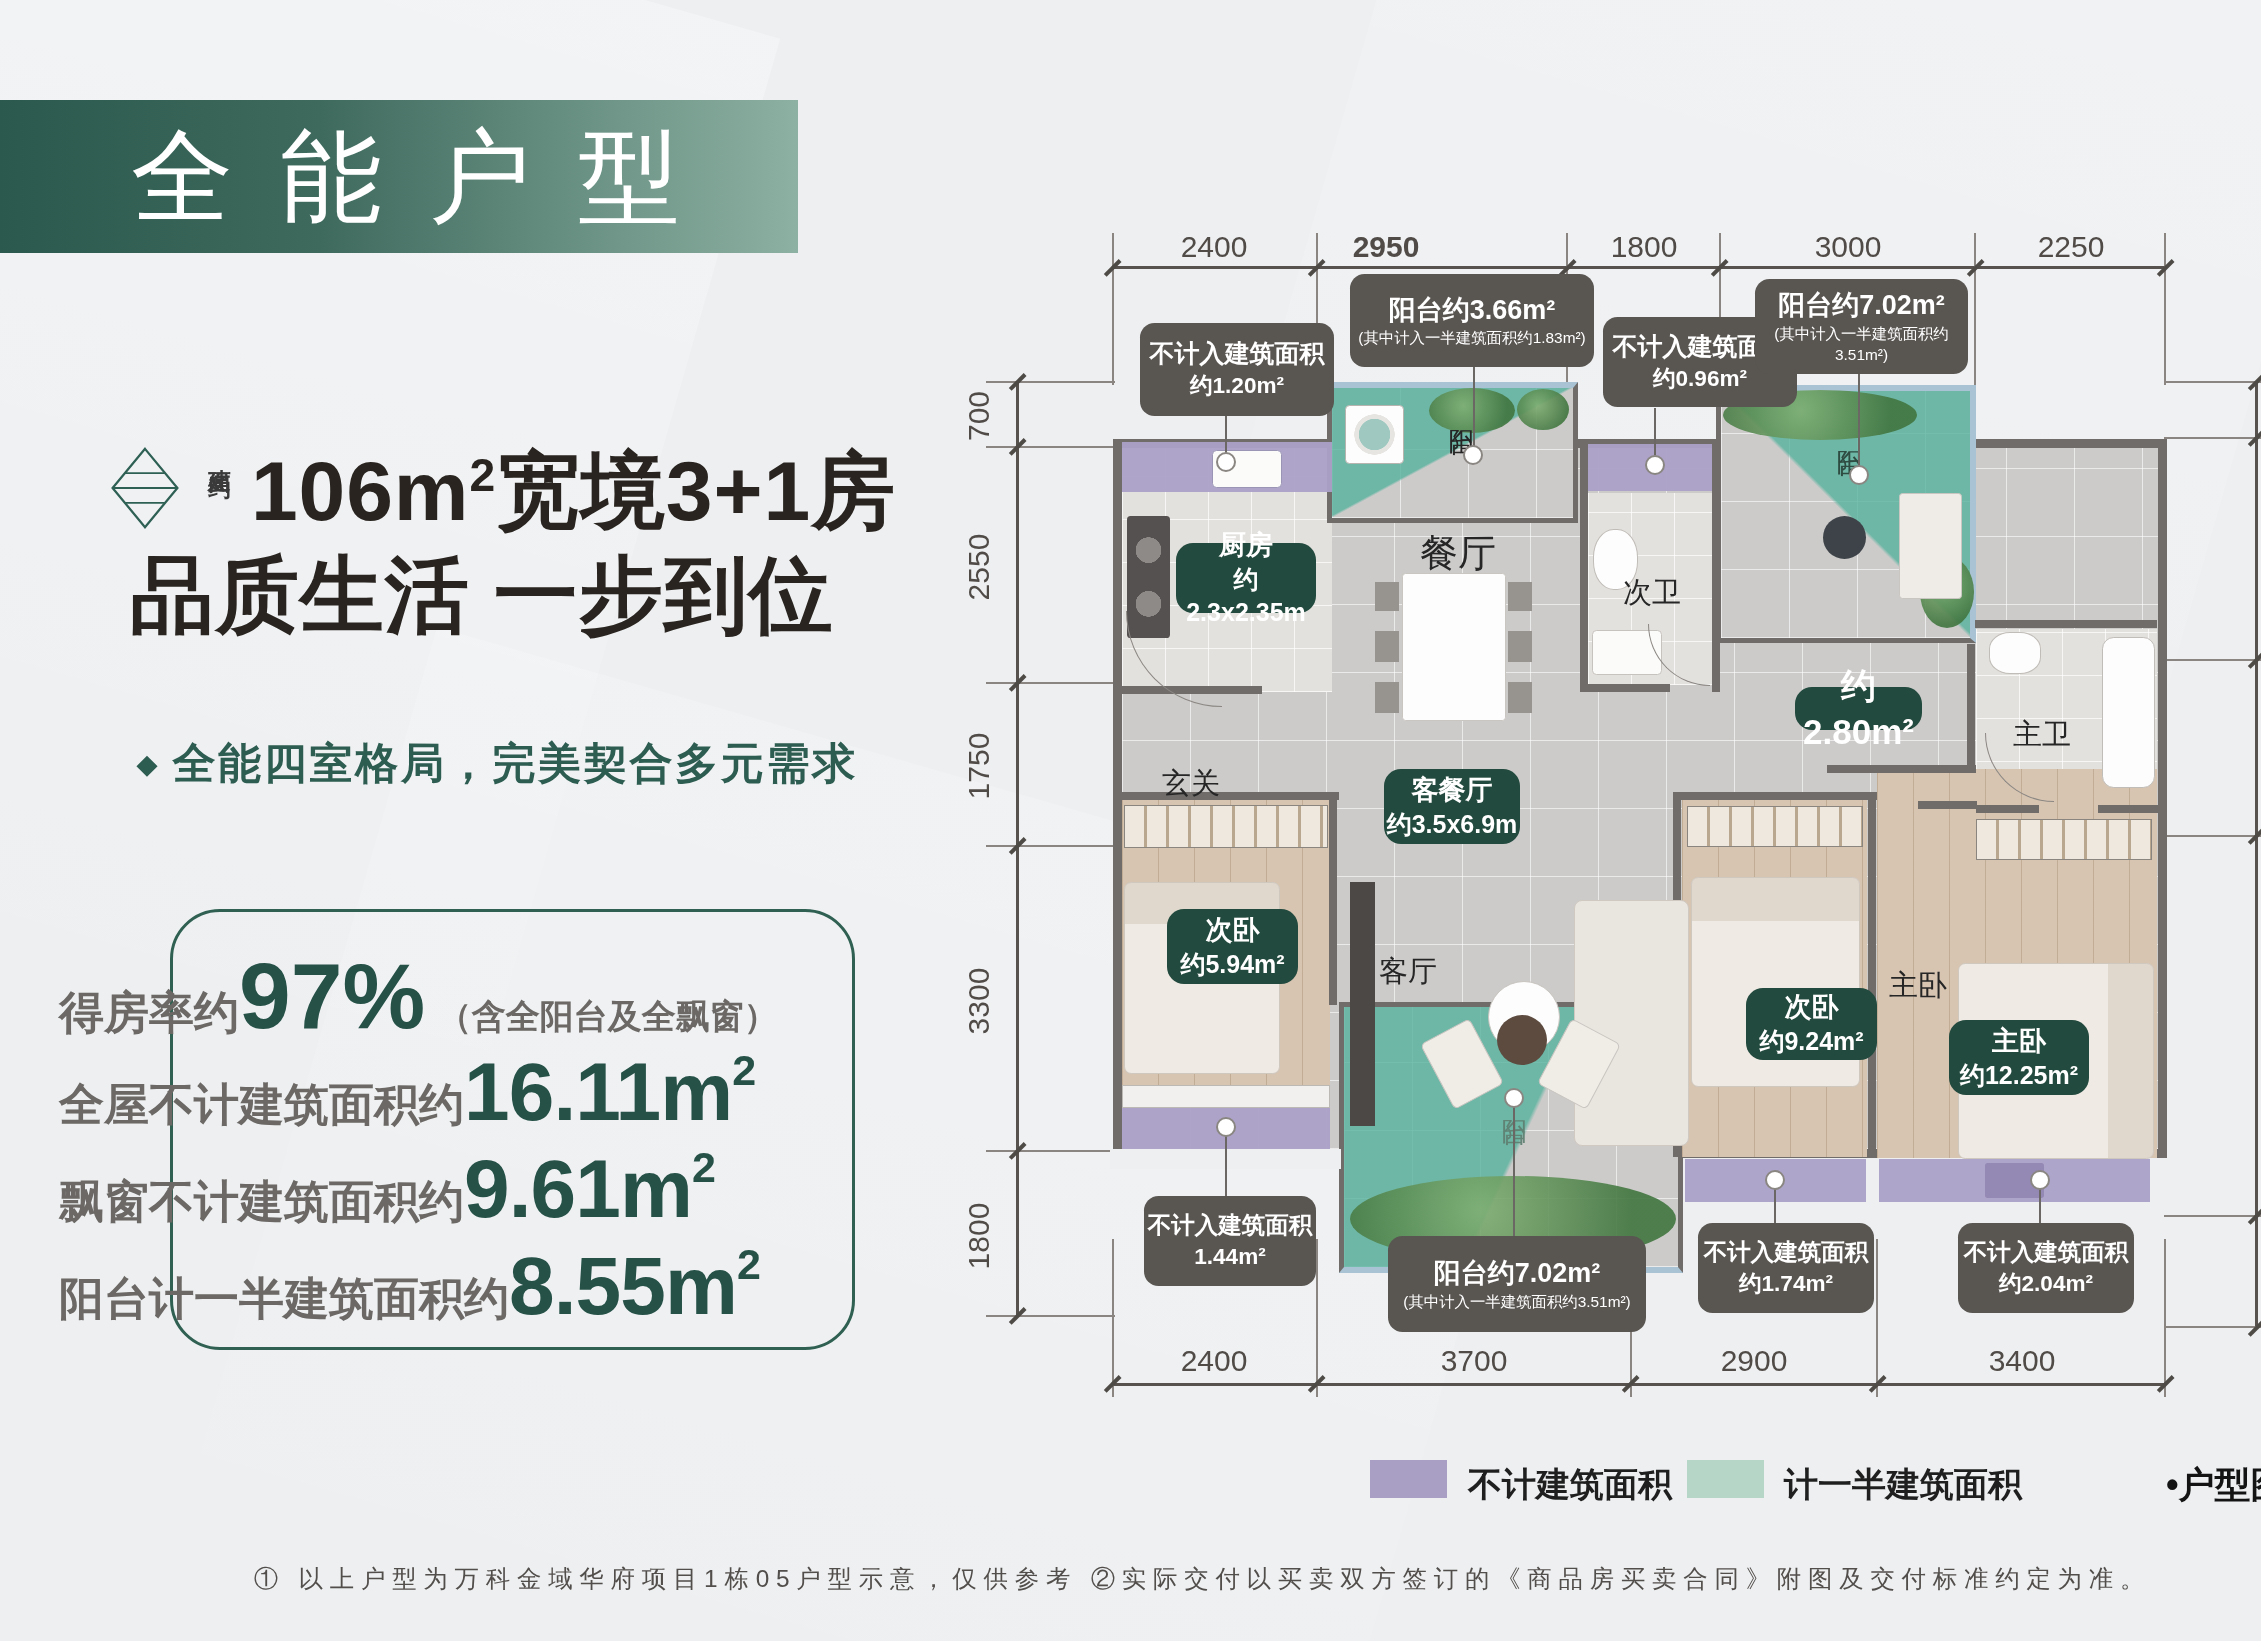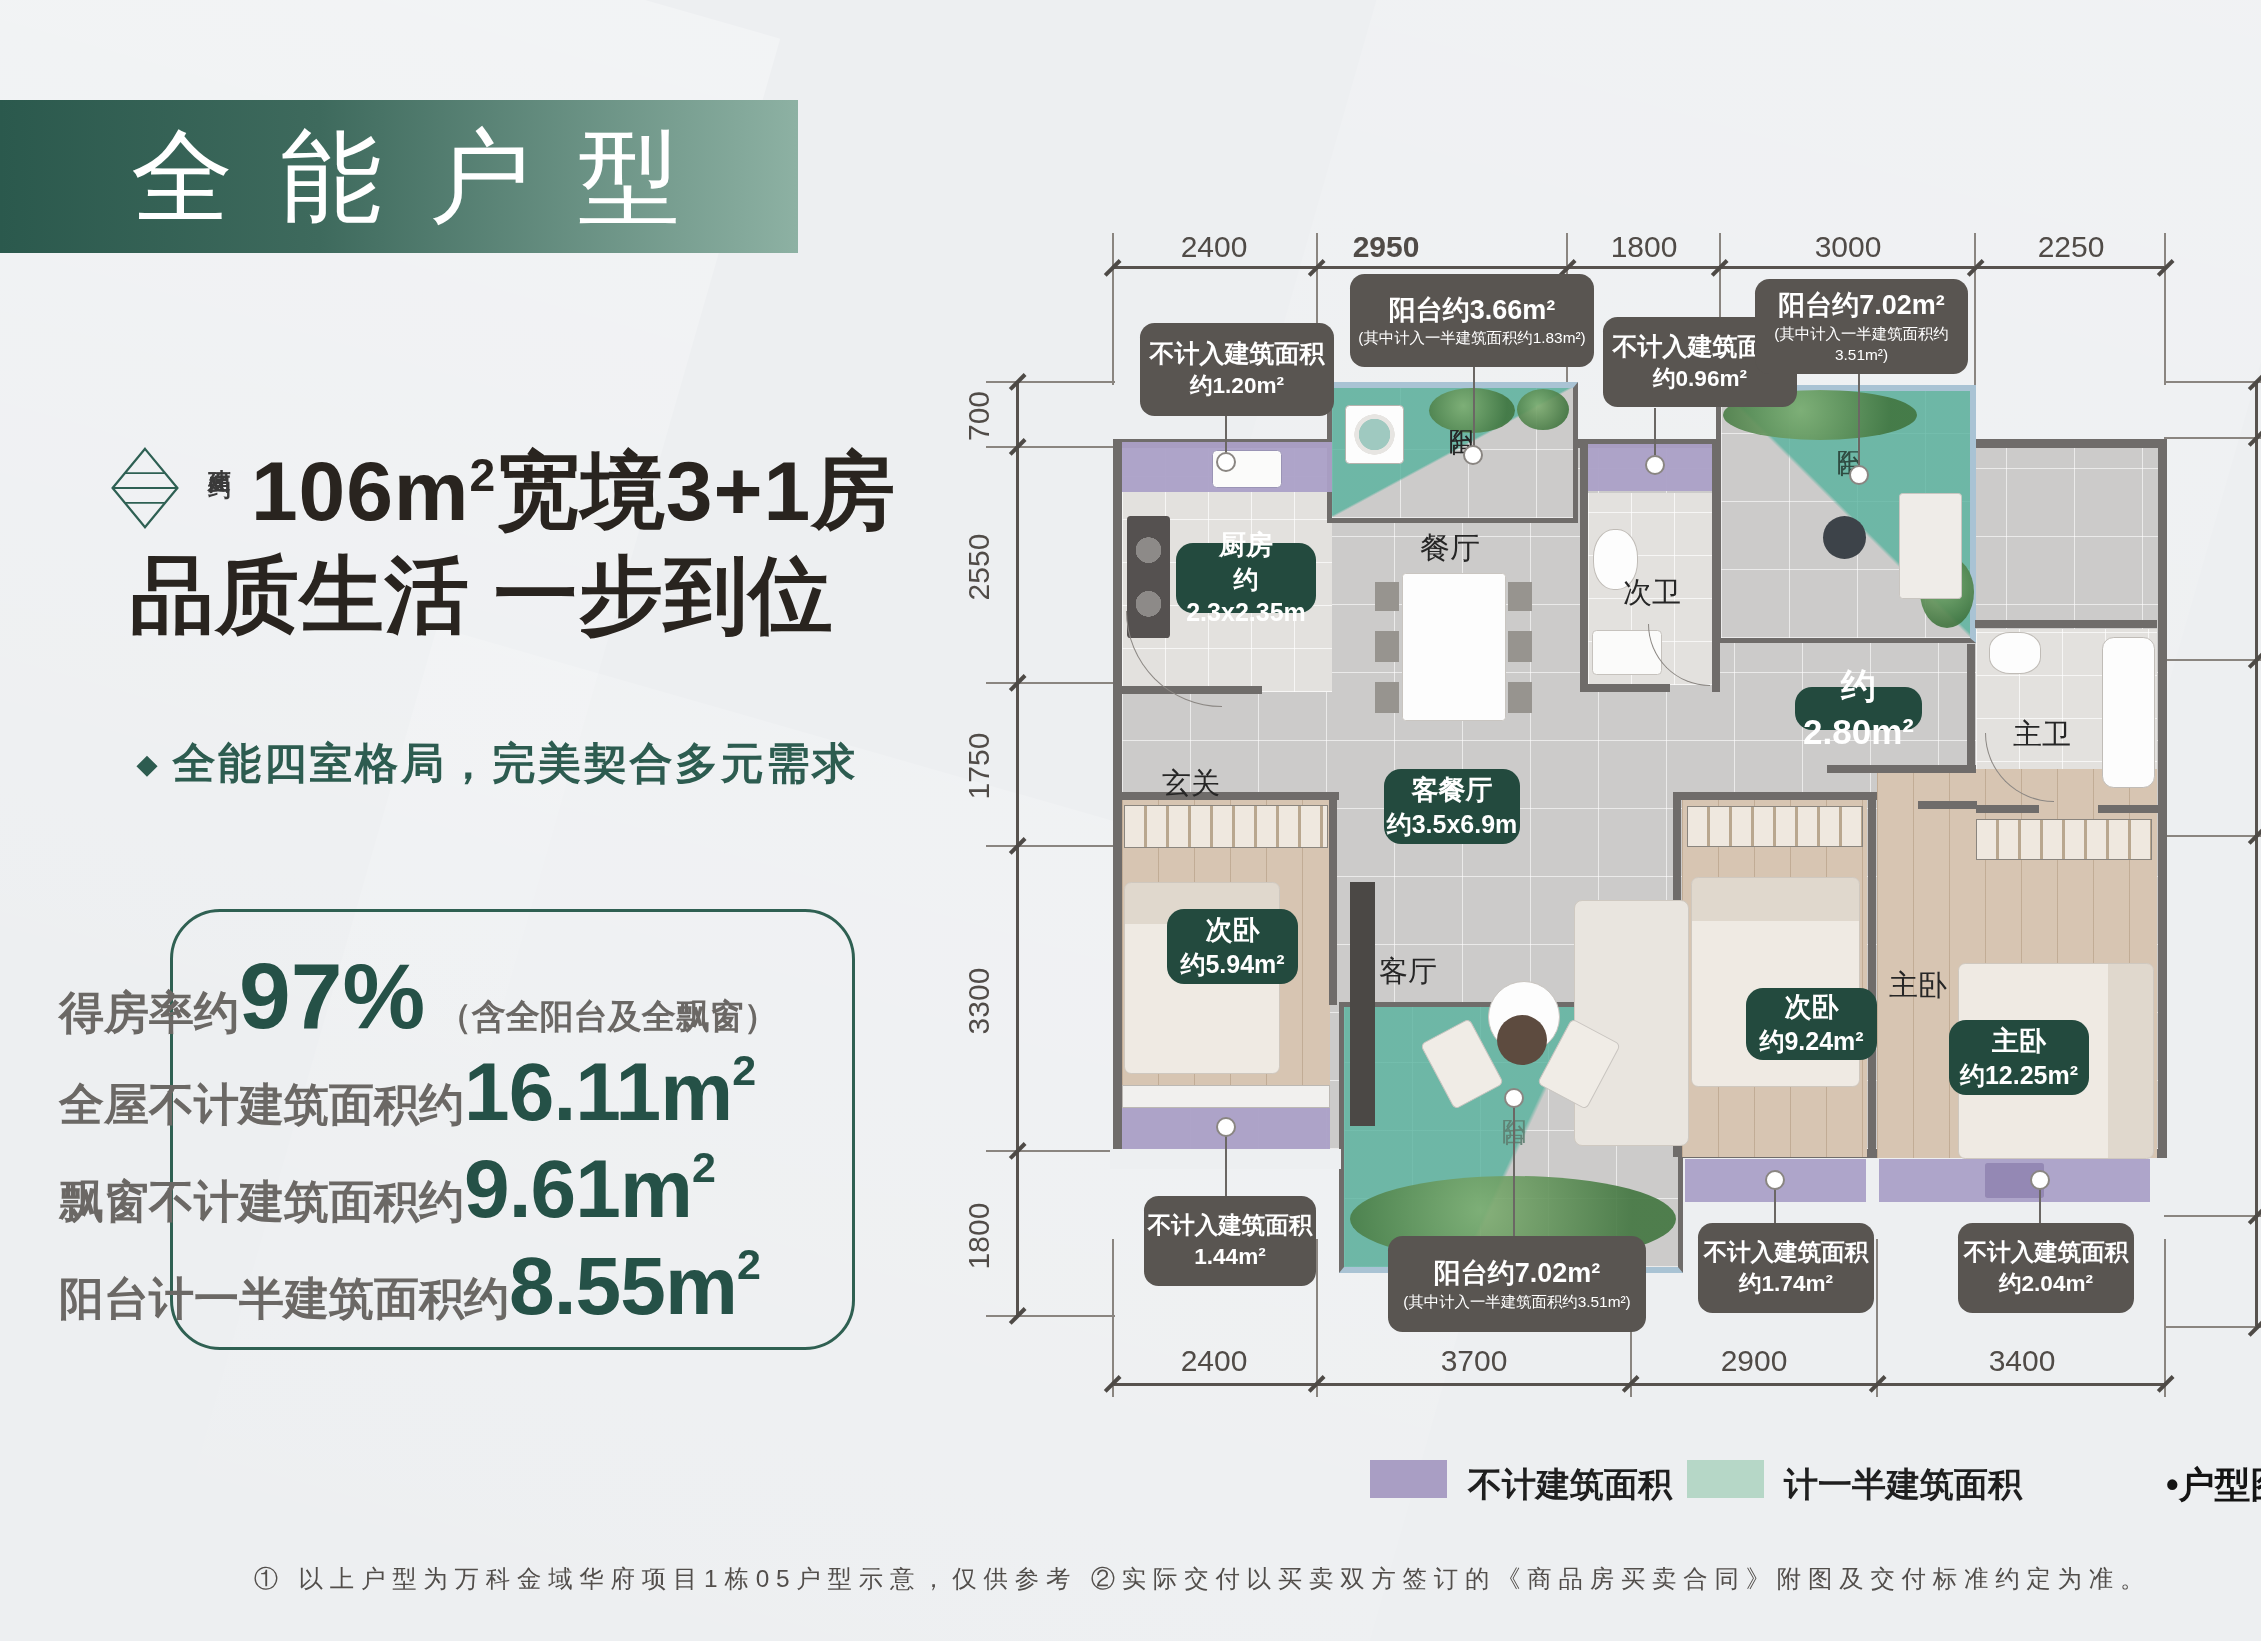--- a/index.html
+++ b/index.html
@@ -191,7 +191,7 @@
   <div class="furn" style="left:1345px;top:405px;width:57px;height:57px;background:#fdfdfd;border:1.4px solid #b7b3ae;border-radius:4.5px;background-image:radial-gradient(circle at 50% 50%,#9fc9c0 15.4px,#e7e5e2 16px 20px,transparent 20.4px);"></div>
   <div class="rlabel vtext" style="left:1445px;top:409px;font-size:26px;">阳台</div>
 
-  <div class="rlabel" style="left:1420px;top:528px;font-size:30px;">餐厅</div>
+  <div class="rlabel" style="left:1420px;top:528px;font-size:38px;">餐厅</div>
   <div class="furn" style="left:1402px;top:573px;width:102px;height:146px;background:#fdfdfd;border:1.4px solid #c9c5c0;border-radius:3.6px;"></div>
   <div class="furn" style="left:1375px;top:582px;width:23.5px;height:131px;background:repeating-linear-gradient(0deg,#97948f 0 31px,transparent 31px 51px);"></div>
   <div class="furn" style="left:1508px;top:582px;width:23.5px;height:131px;background:repeating-linear-gradient(0deg,#97948f 0 31px,transparent 31px 51px);"></div>

